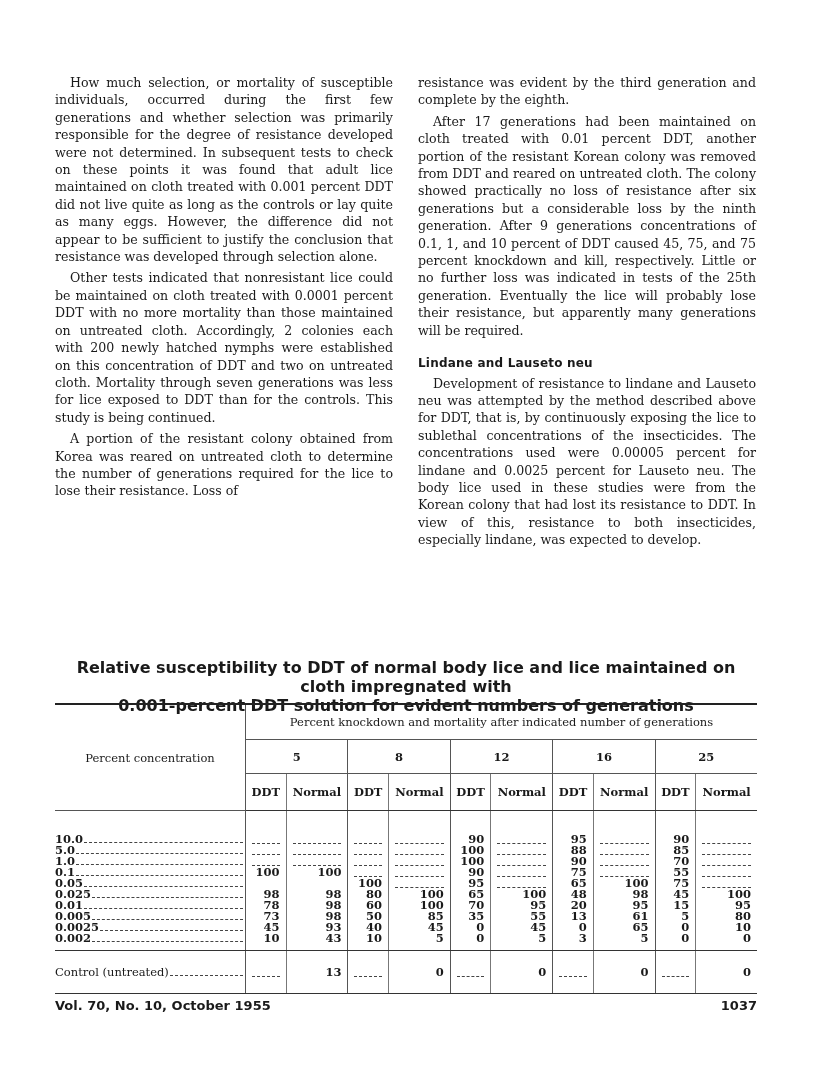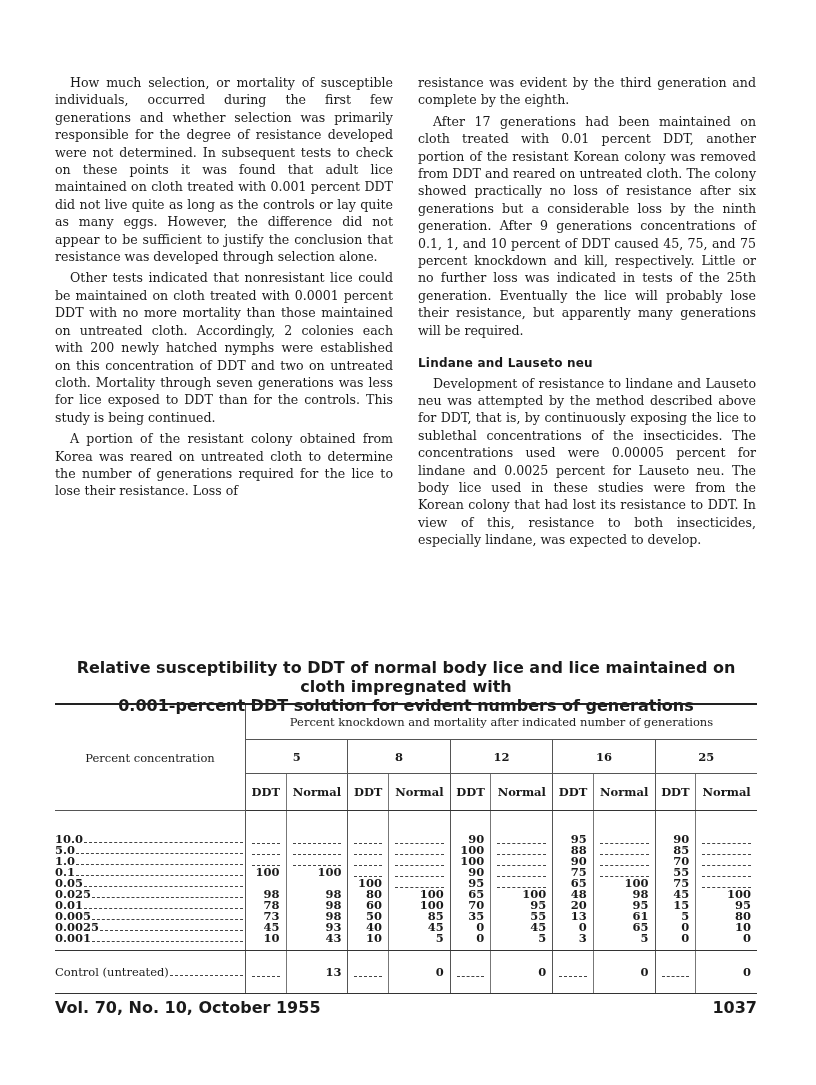--- a/index.html
+++ b/index.html
@@ -303,7 +303,7 @@
       <tr class="last">
         <td class="lbl">
           <div class="lbl-wrap">
-            <span>0.001</span>
+            <span>0.002</span>
             <span class="leader"></span>
           </div>
         </td>

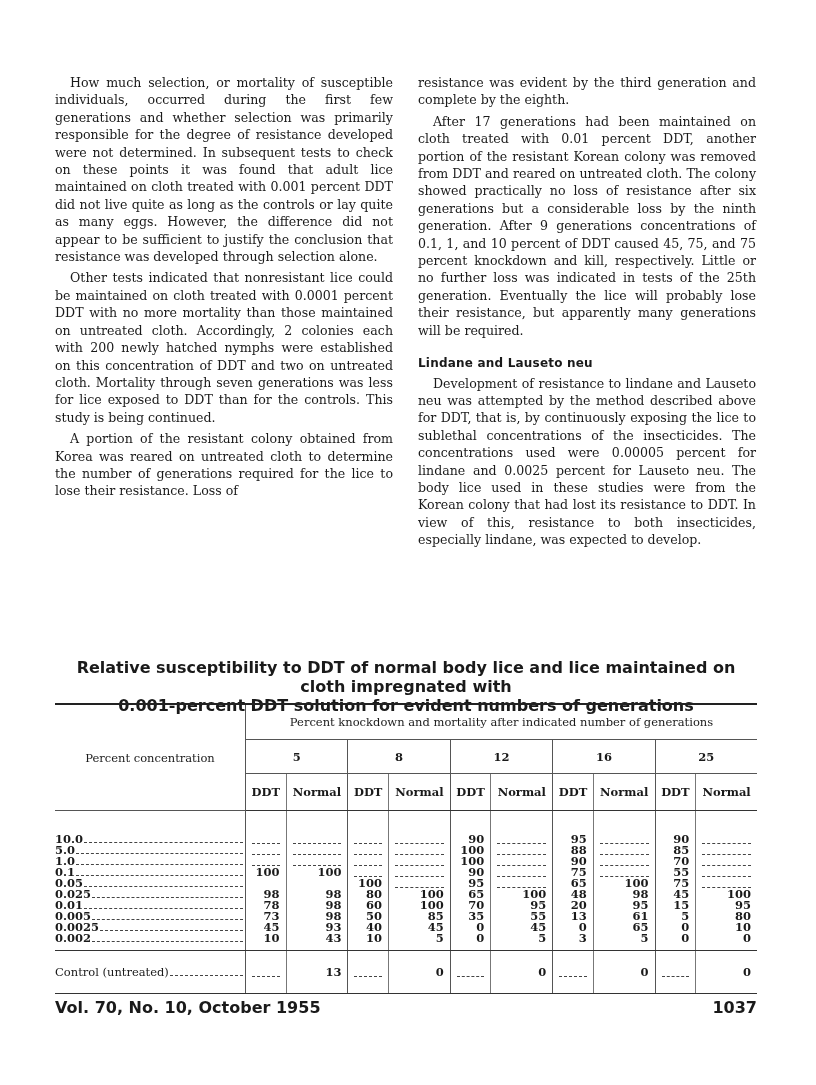--- a/index.html
+++ b/index.html
@@ -30,7 +30,7 @@
   .dash { display: block; border-bottom: 1px dashed #444; height: 8px; margin-left: 2px; }
   .lbl-wrap { display: flex; align-items: flex-end; }
   .lbl-wrap .leader { flex: 1; border-bottom: 1px dashed #444; margin: 0 2px 2px 1px; height: 1px; }
-  .footer { position: absolute; top: 998px; left: 55px; width: 702px; font-family: "DejaVu Sans", sans-serif; font-weight: bold; font-size: 16px; display: flex; justify-content: space-between; gap: 31px; }
+  .footer { position: absolute; top: 998px; left: 55px; width: 702px; font-family: "DejaVu Sans", sans-serif; font-weight: bold; font-size: 13px; display: flex; justify-content: space-between; gap: 31px; }
 </style>
 </head>
 <body>

